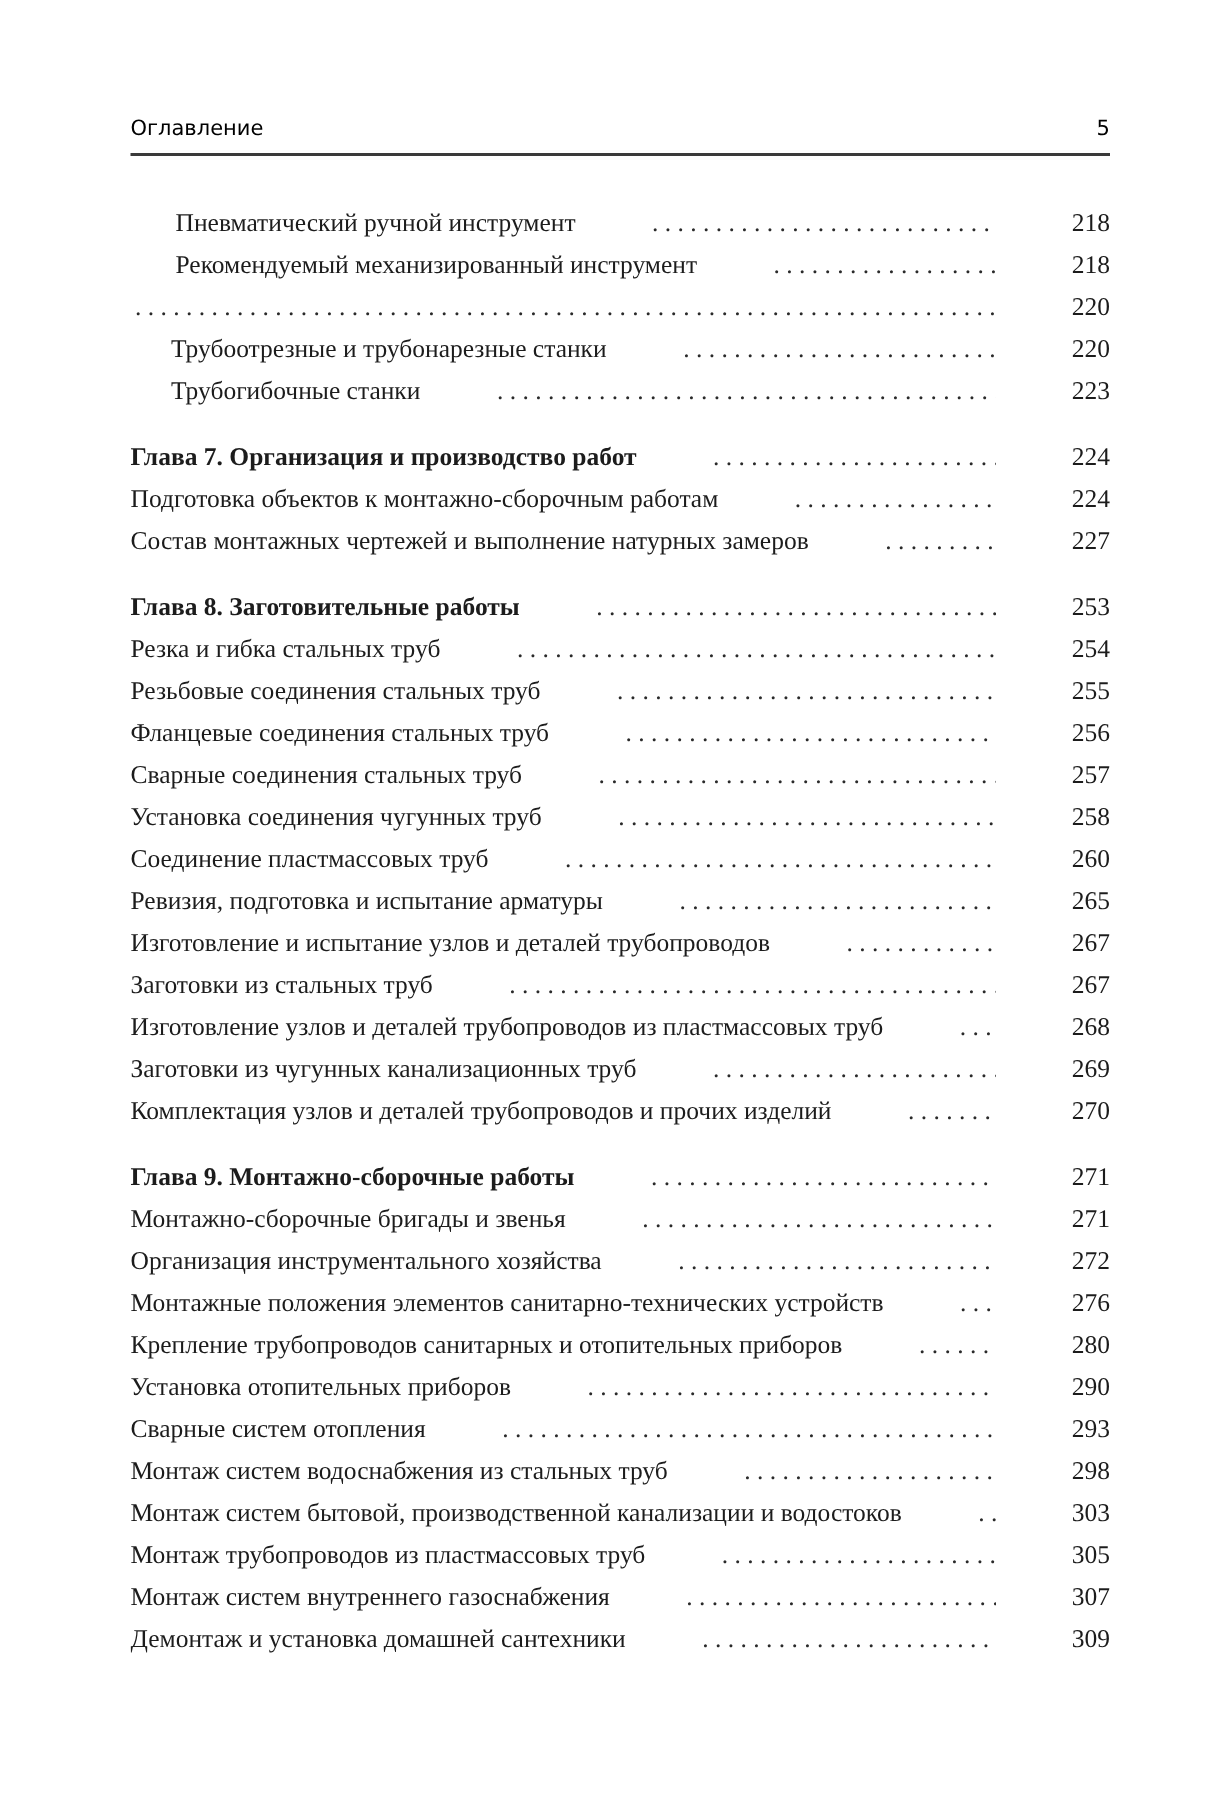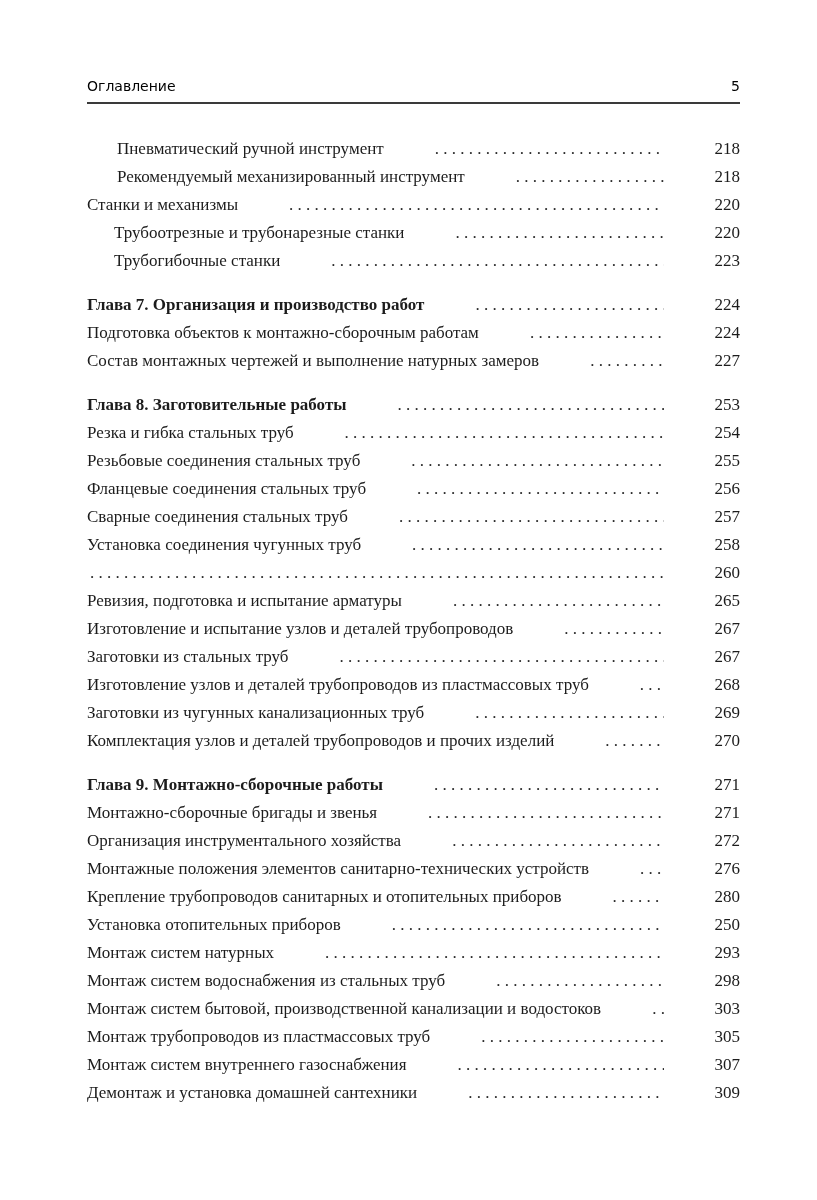--- a/index.html
+++ b/index.html
@@ -100,7 +100,6 @@
         <span class="page-num">218</span>
       </div>
       <div class="entry">
-        <span class="label">Станки и механизмы</span>
         <span class="leader"></span>
         <span class="page-num">220</span>
       </div>

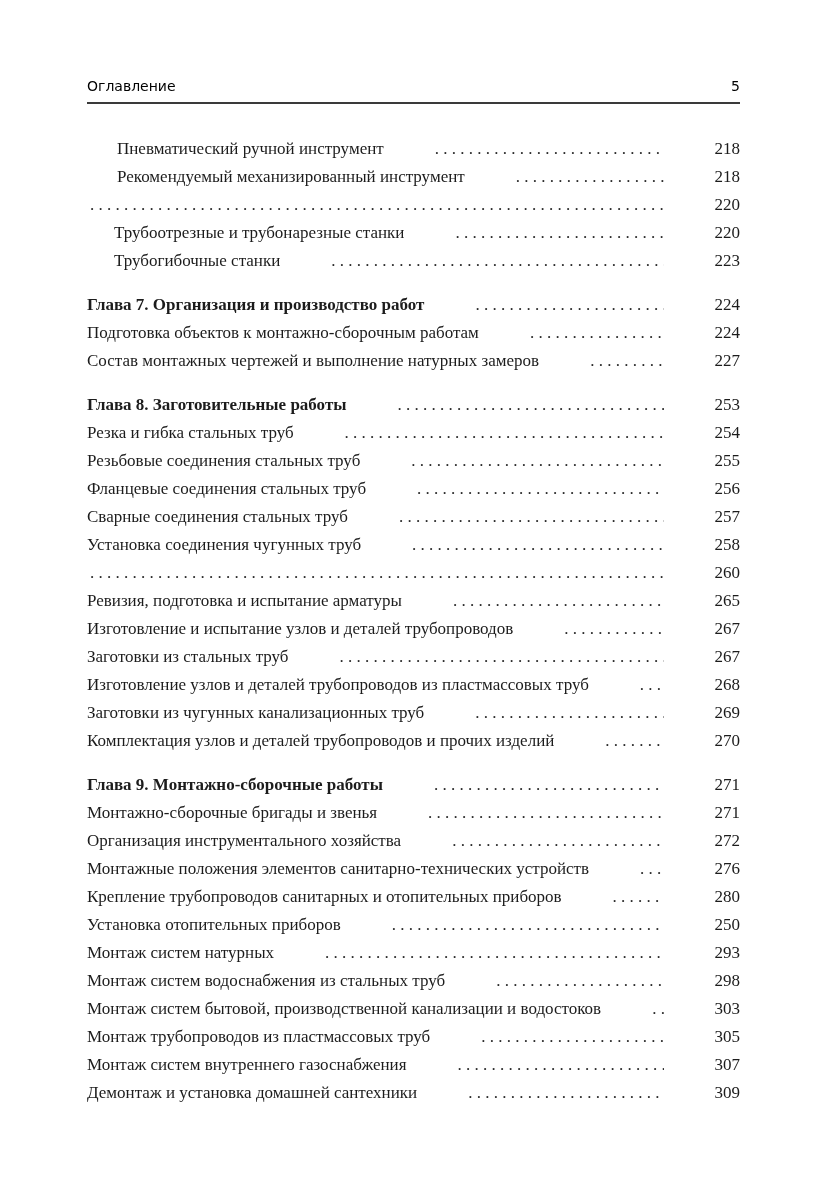--- a/index.html
+++ b/index.html
@@ -159,6 +159,7 @@
         <span class="page-num">258</span>
       </div>
       <div class="entry">
+        <span class="label">Соединение пластмассовых труб</span>
         <span class="leader"></span>
         <span class="page-num">260</span>
       </div>

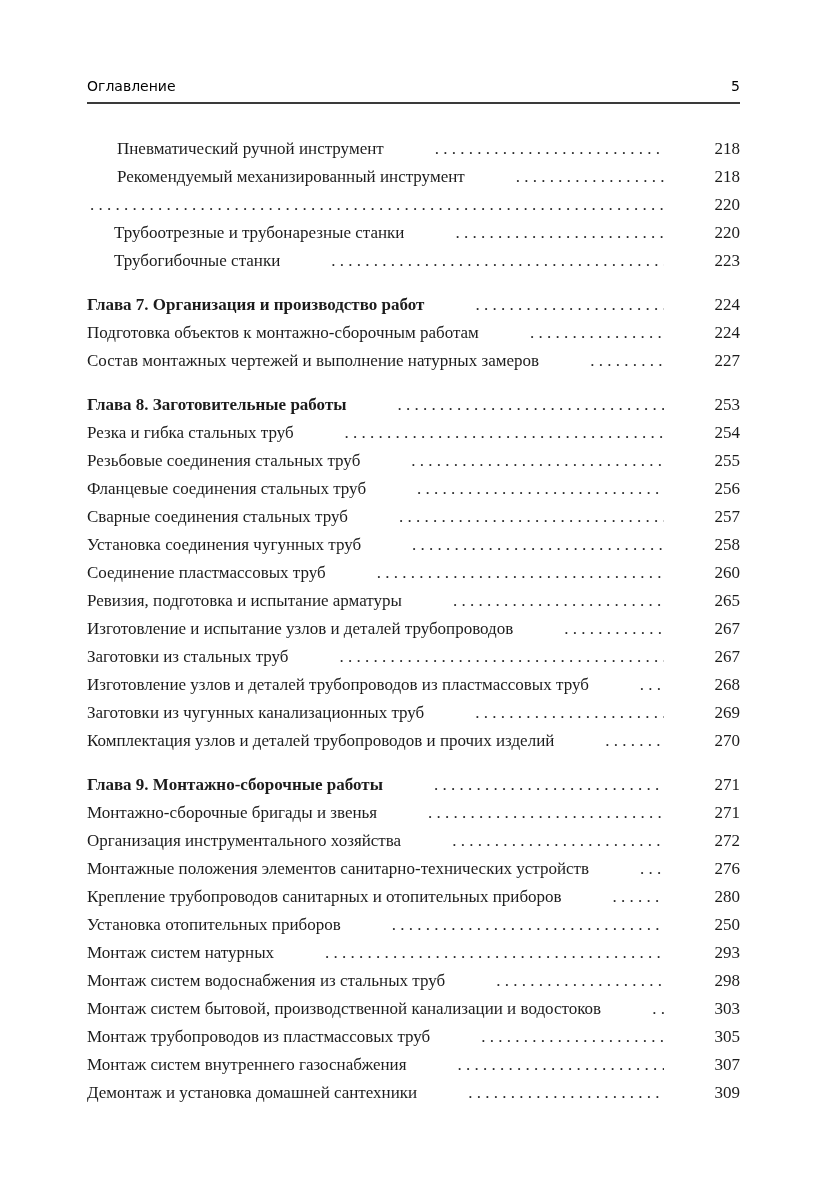--- a/index.html
+++ b/index.html
@@ -221,7 +221,7 @@
       <div class="entry">
         <span class="label">Установка отопительных приборов</span>
         <span class="leader"></span>
-        <span class="page-num">250</span>
+        <span class="page-num">290</span>
       </div>
       <div class="entry">
         <span class="label">Монтаж систем натурных</span>

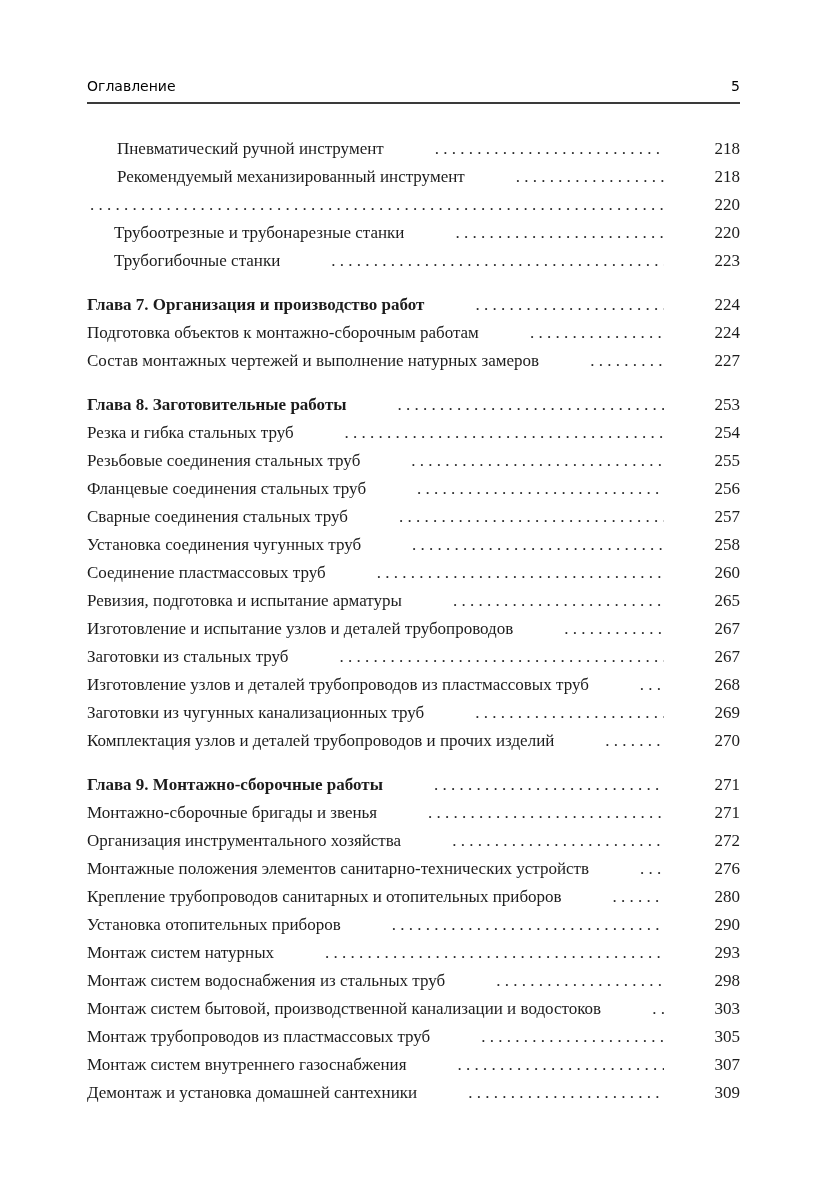--- a/index.html
+++ b/index.html
@@ -224,7 +224,7 @@
         <span class="page-num">290</span>
       </div>
       <div class="entry">
-        <span class="label">Монтаж систем натурных</span>
+        <span class="label">Сварные систем отопления</span>
         <span class="leader"></span>
         <span class="page-num">293</span>
       </div>

